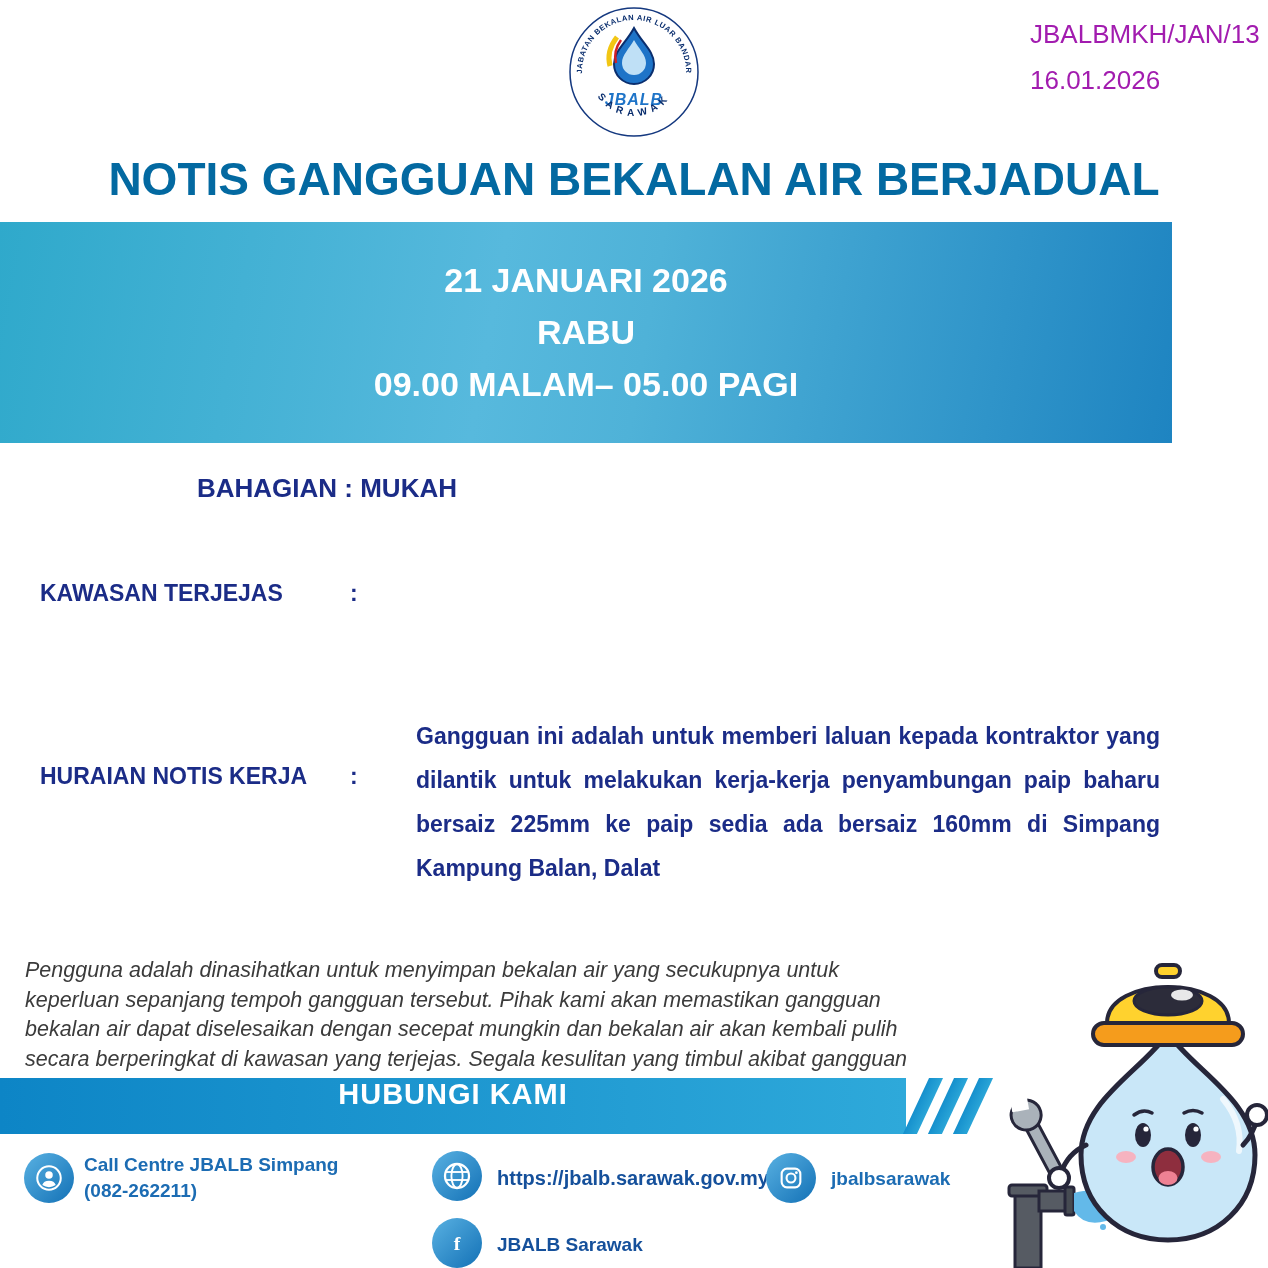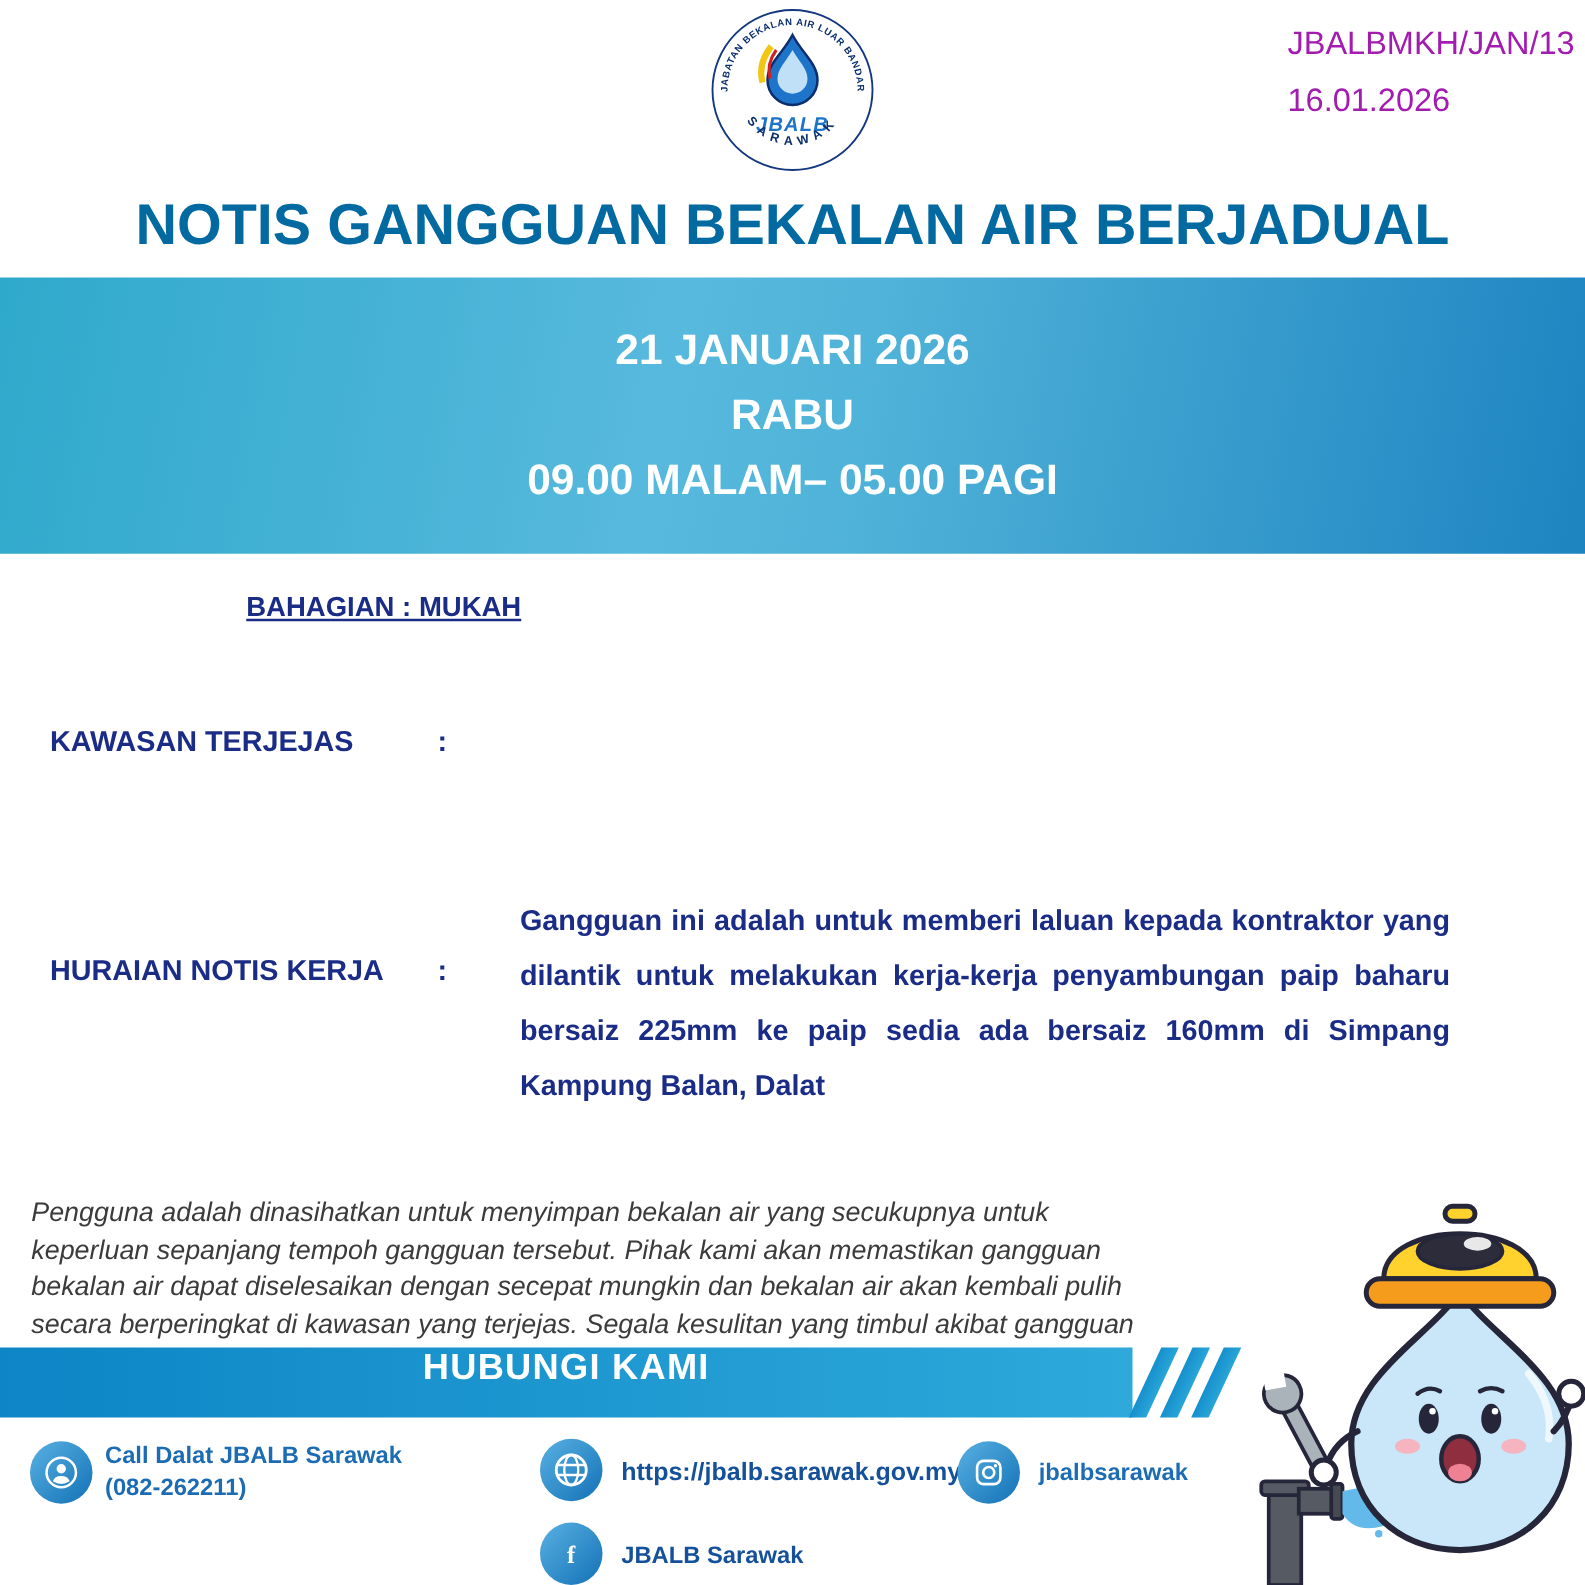--- a/index.html
+++ b/index.html
@@ -15,7 +15,7 @@
   .title{position:absolute;top:152px;left:0;width:100%;margin:0;text-align:center;
     font-size:46px;font-weight:700;letter-spacing:0px;color:#0369a1;}
   
-  .banner{position:absolute;top:222px;left:0;width:1268px;height:221px;
+  .banner{position:absolute;top:222px;left:0;width:1172px;height:221px;
     background:linear-gradient(100deg,#2fa9cb 0%,#57b9dd 42%,#4fb2d8 55%,#1e84c1 100%);
     display:flex;flex-direction:column;align-items:center;justify-content:center;row-gap:15px;}
   .banner div{color:#ffffff;font-size:34px;font-weight:700;line-height:37px;text-align:center;}

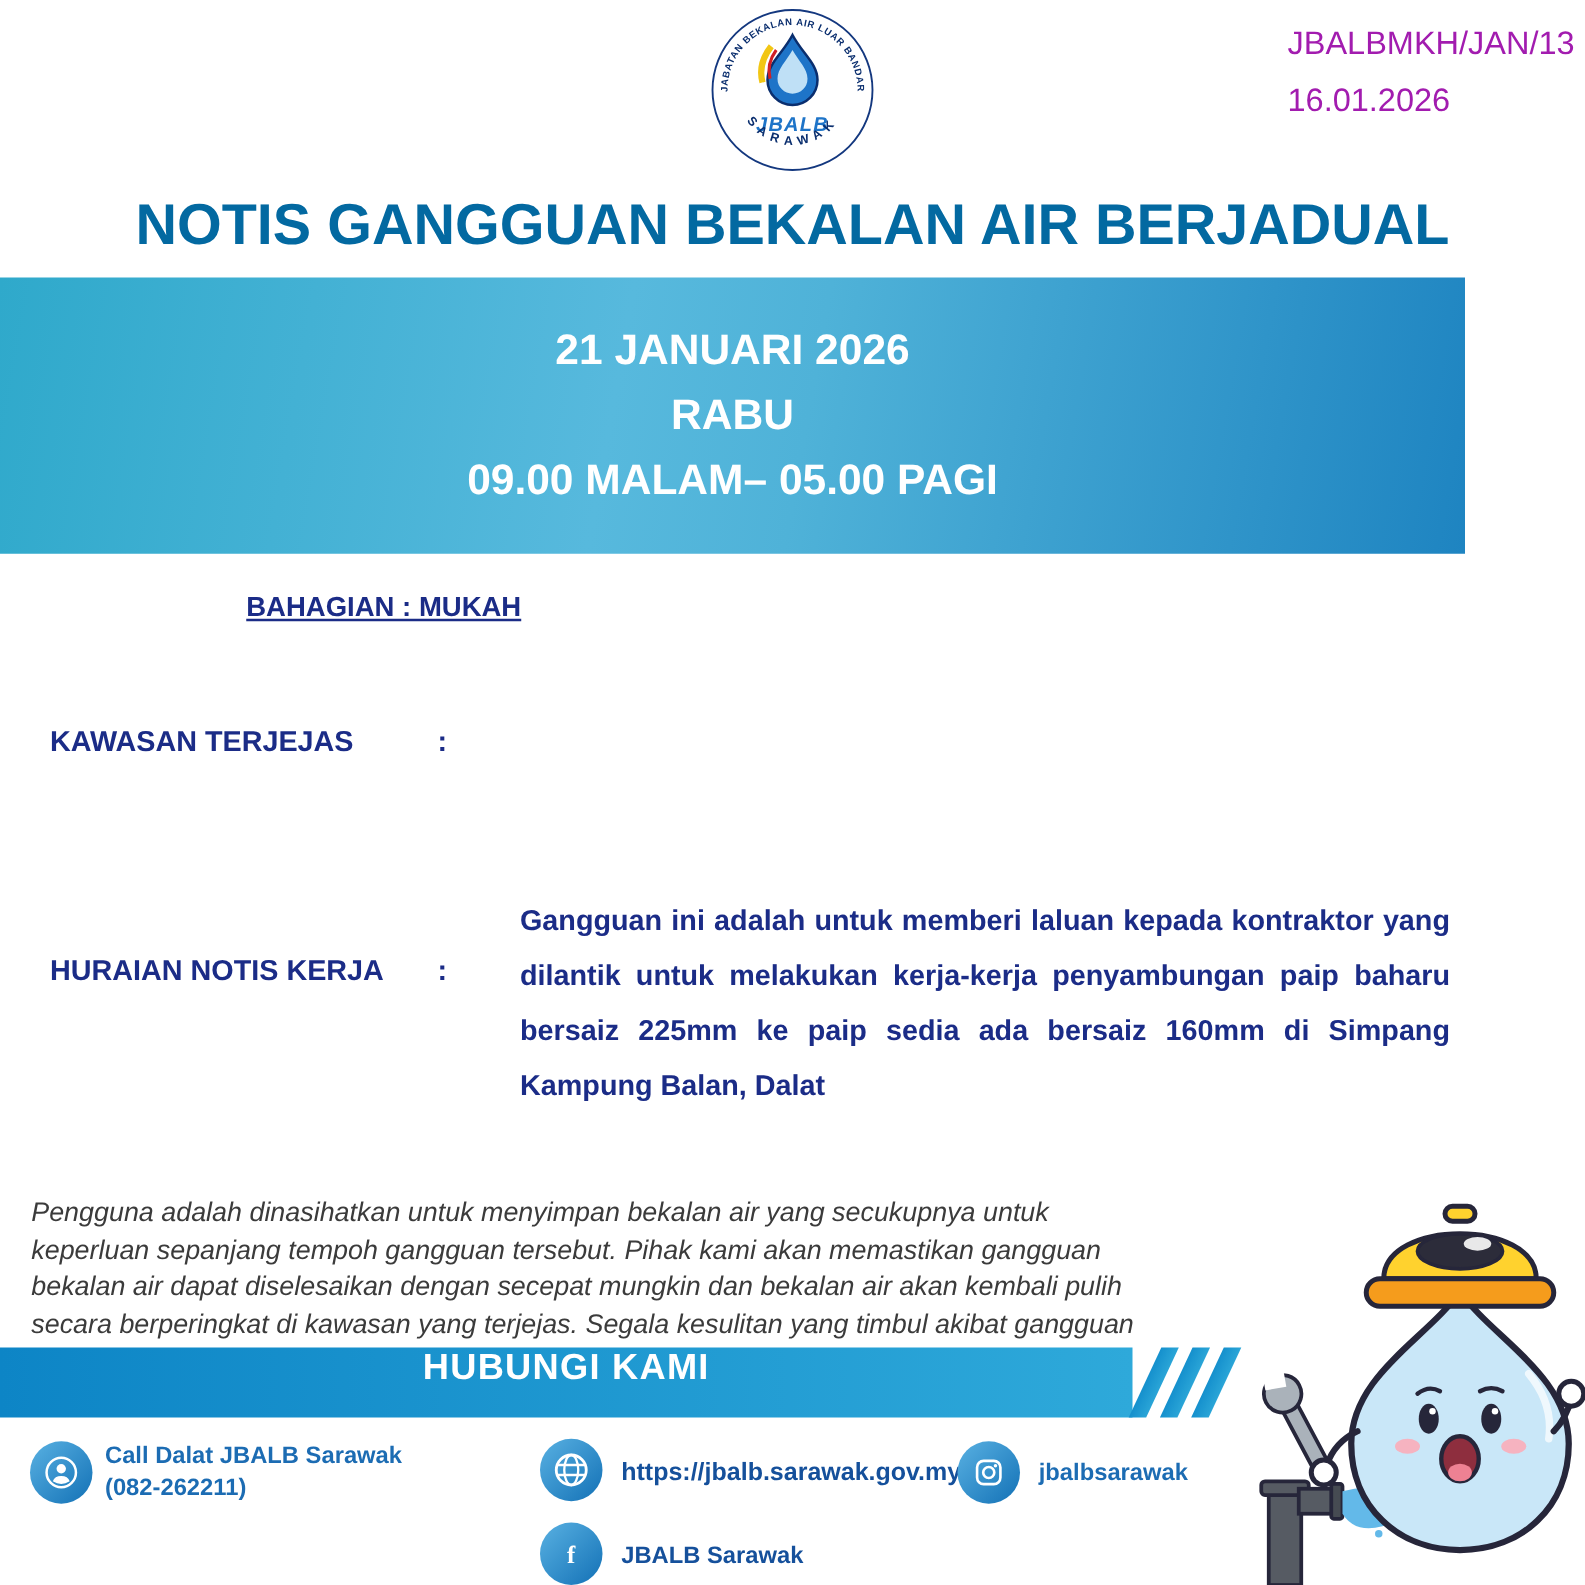--- a/index.html
+++ b/index.html
@@ -20,7 +20,7 @@
     display:flex;flex-direction:column;align-items:center;justify-content:center;row-gap:15px;}
   .banner div{color:#ffffff;font-size:34px;font-weight:700;line-height:37px;text-align:center;}
   
-  .region-bahagian{position:absolute;top:473px;left:197px;font-size:22px;font-weight:700;color:#1b2c87;text-decoration:underline;}
+  .region-bahagian{position:absolute;top:473px;left:197px;font-size:26px;font-weight:700;color:#1b2c87;}
   .region-daerah{position:absolute;top:473px;left:710px;font-size:31px;font-weight:700;color:#1b2c87;}
   
   .f-label{position:absolute;left:40px;font-size:23px;font-weight:700;color:#1b2c87;}

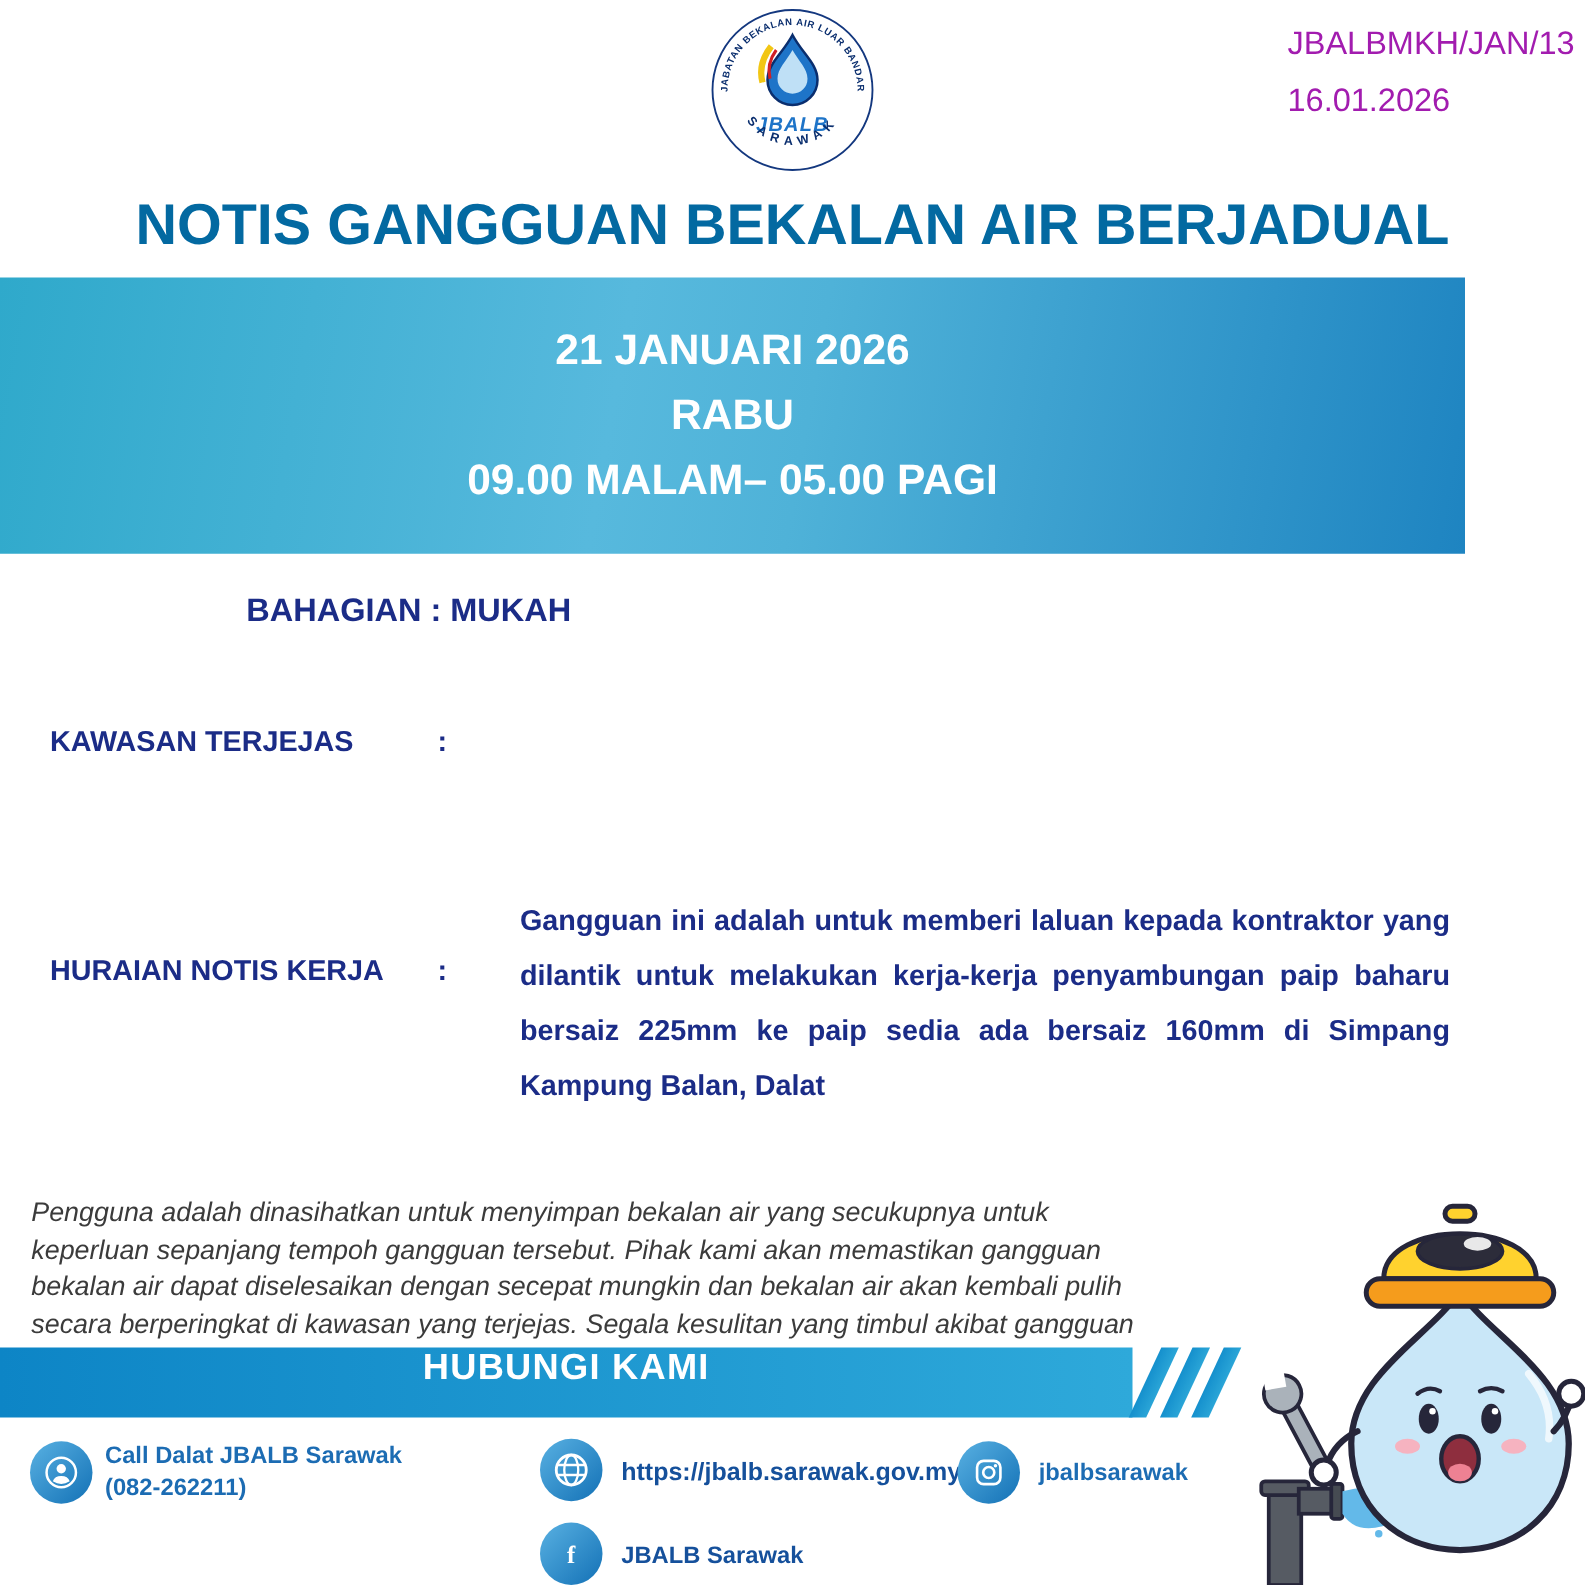--- a/index.html
+++ b/index.html
@@ -125,7 +125,7 @@
     </svg>
   </div>
   <div class="cc-text">
-    <div>Call Dalat JBALB Sarawak</div>
+    <div>Call Centre JBALB Simpang</div>
     <div>(082-262211)</div>
   </div>
 

